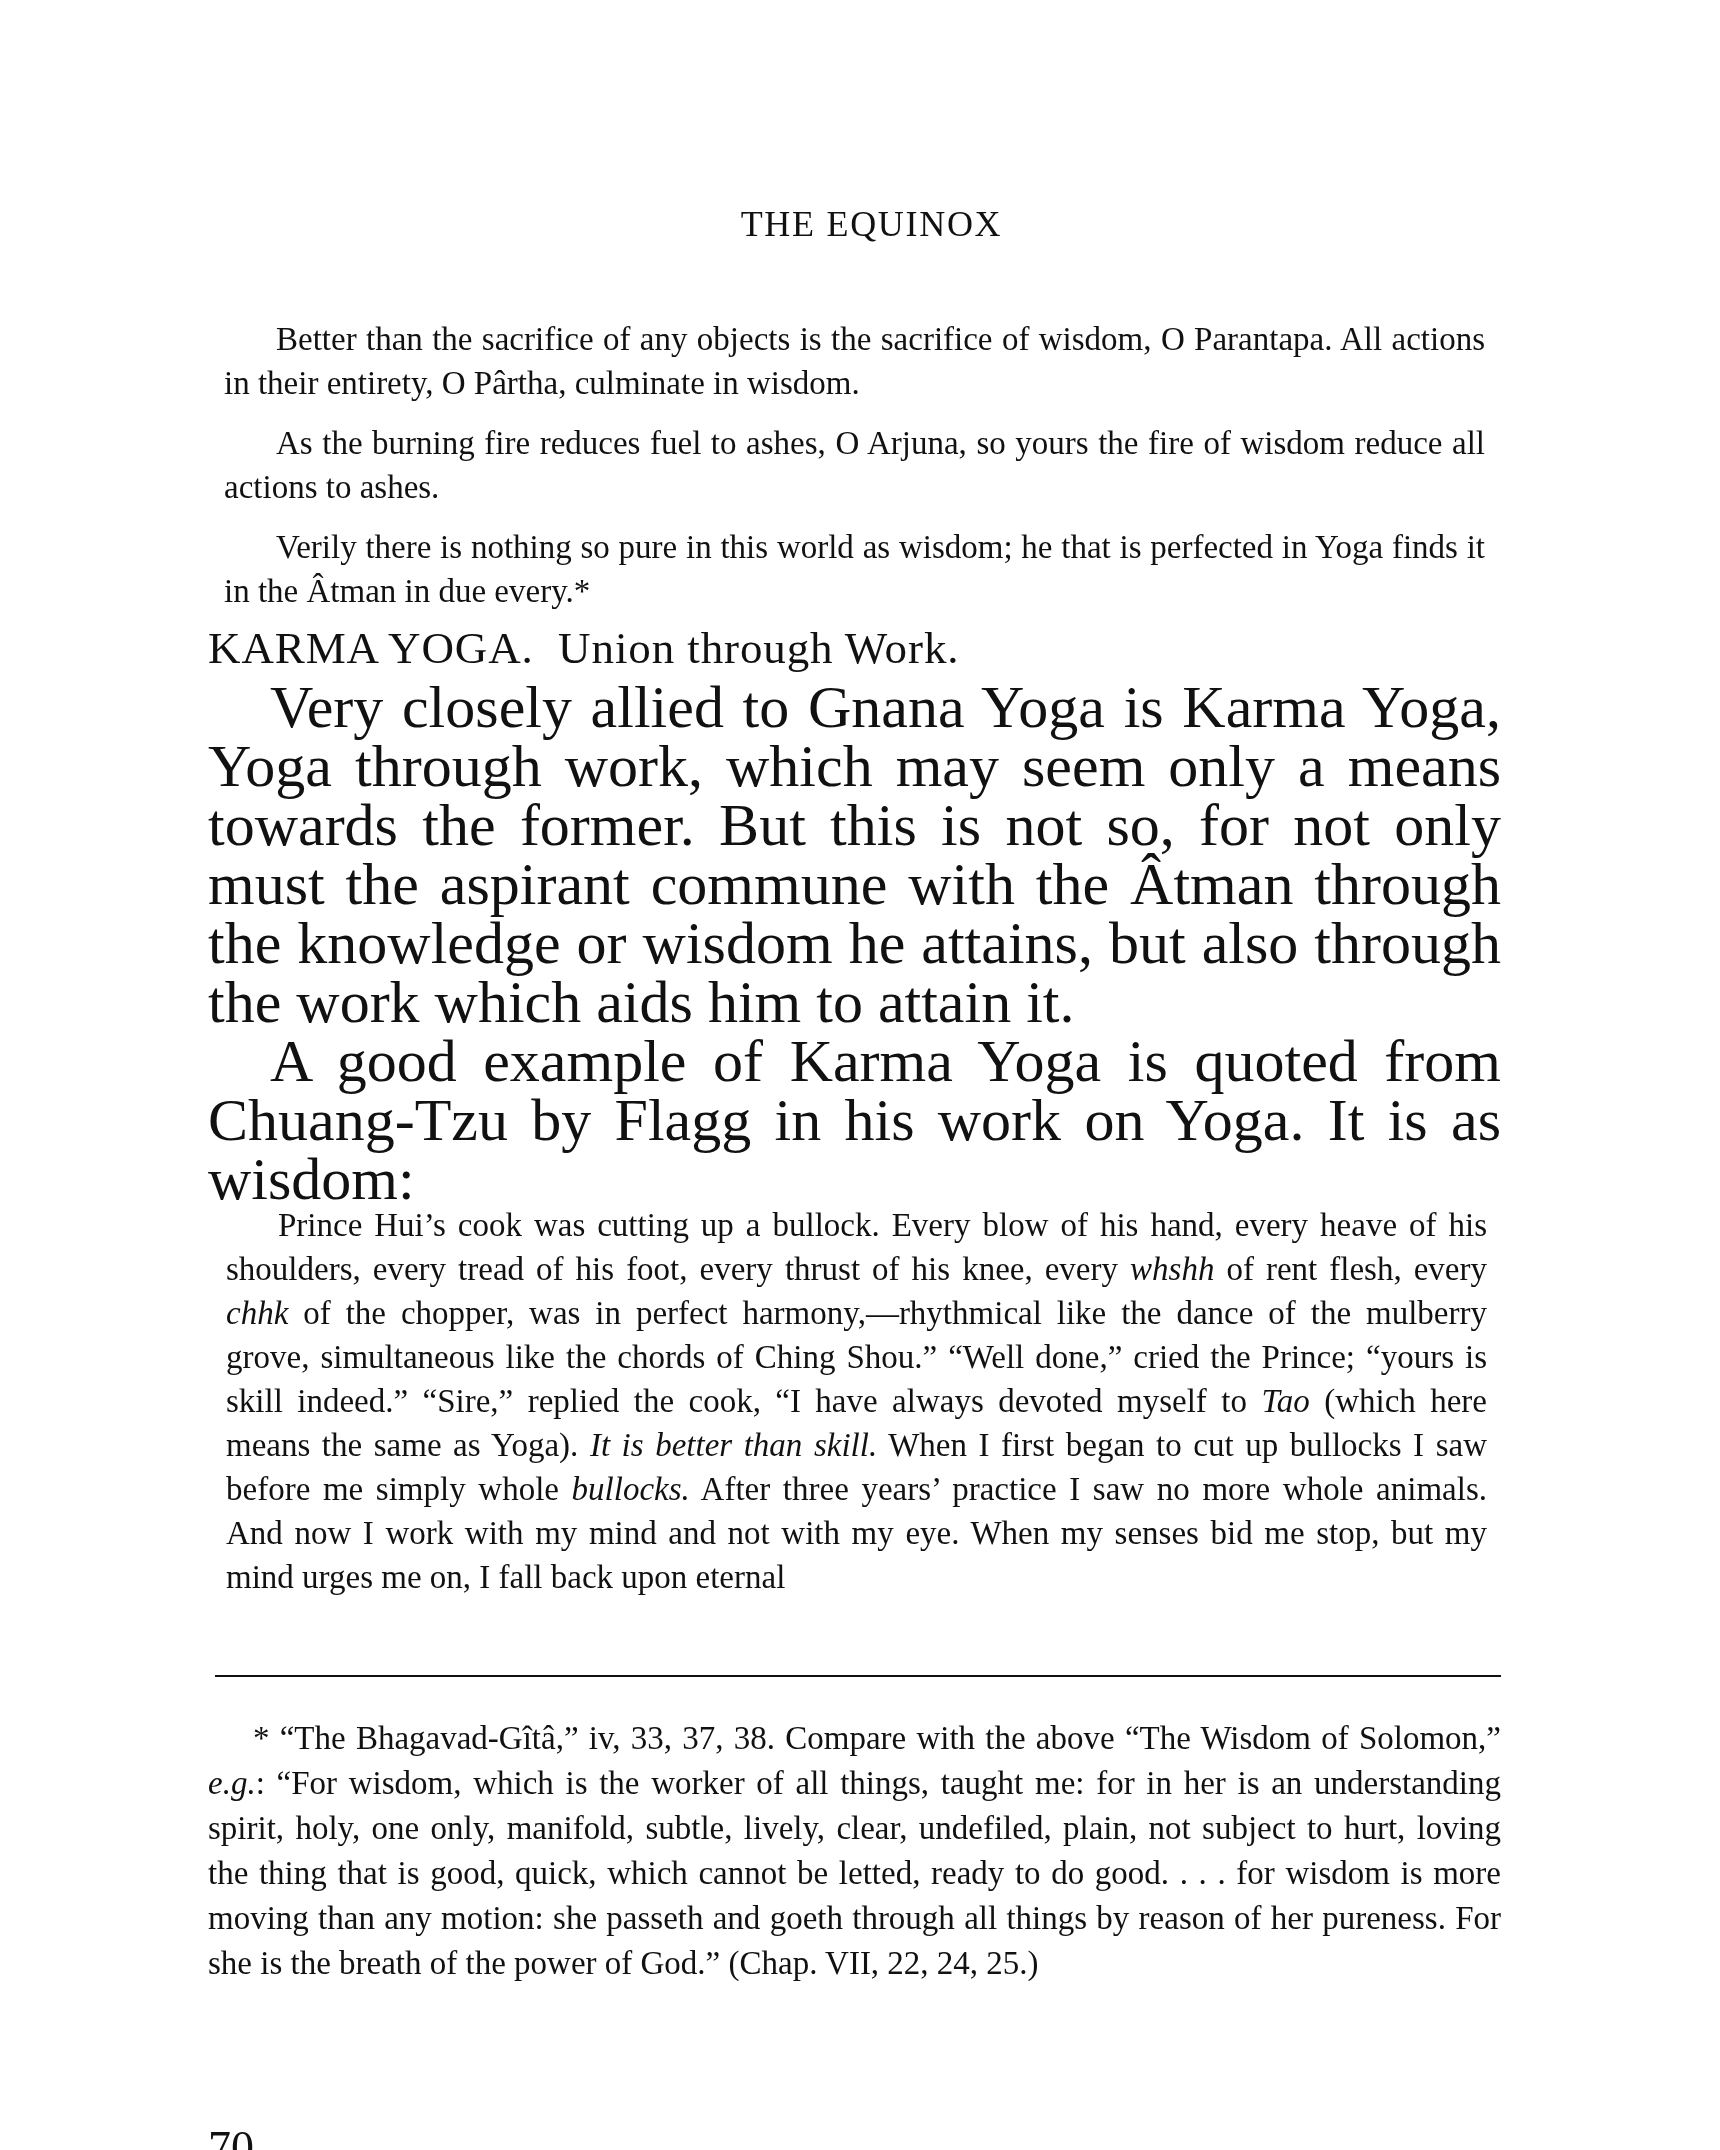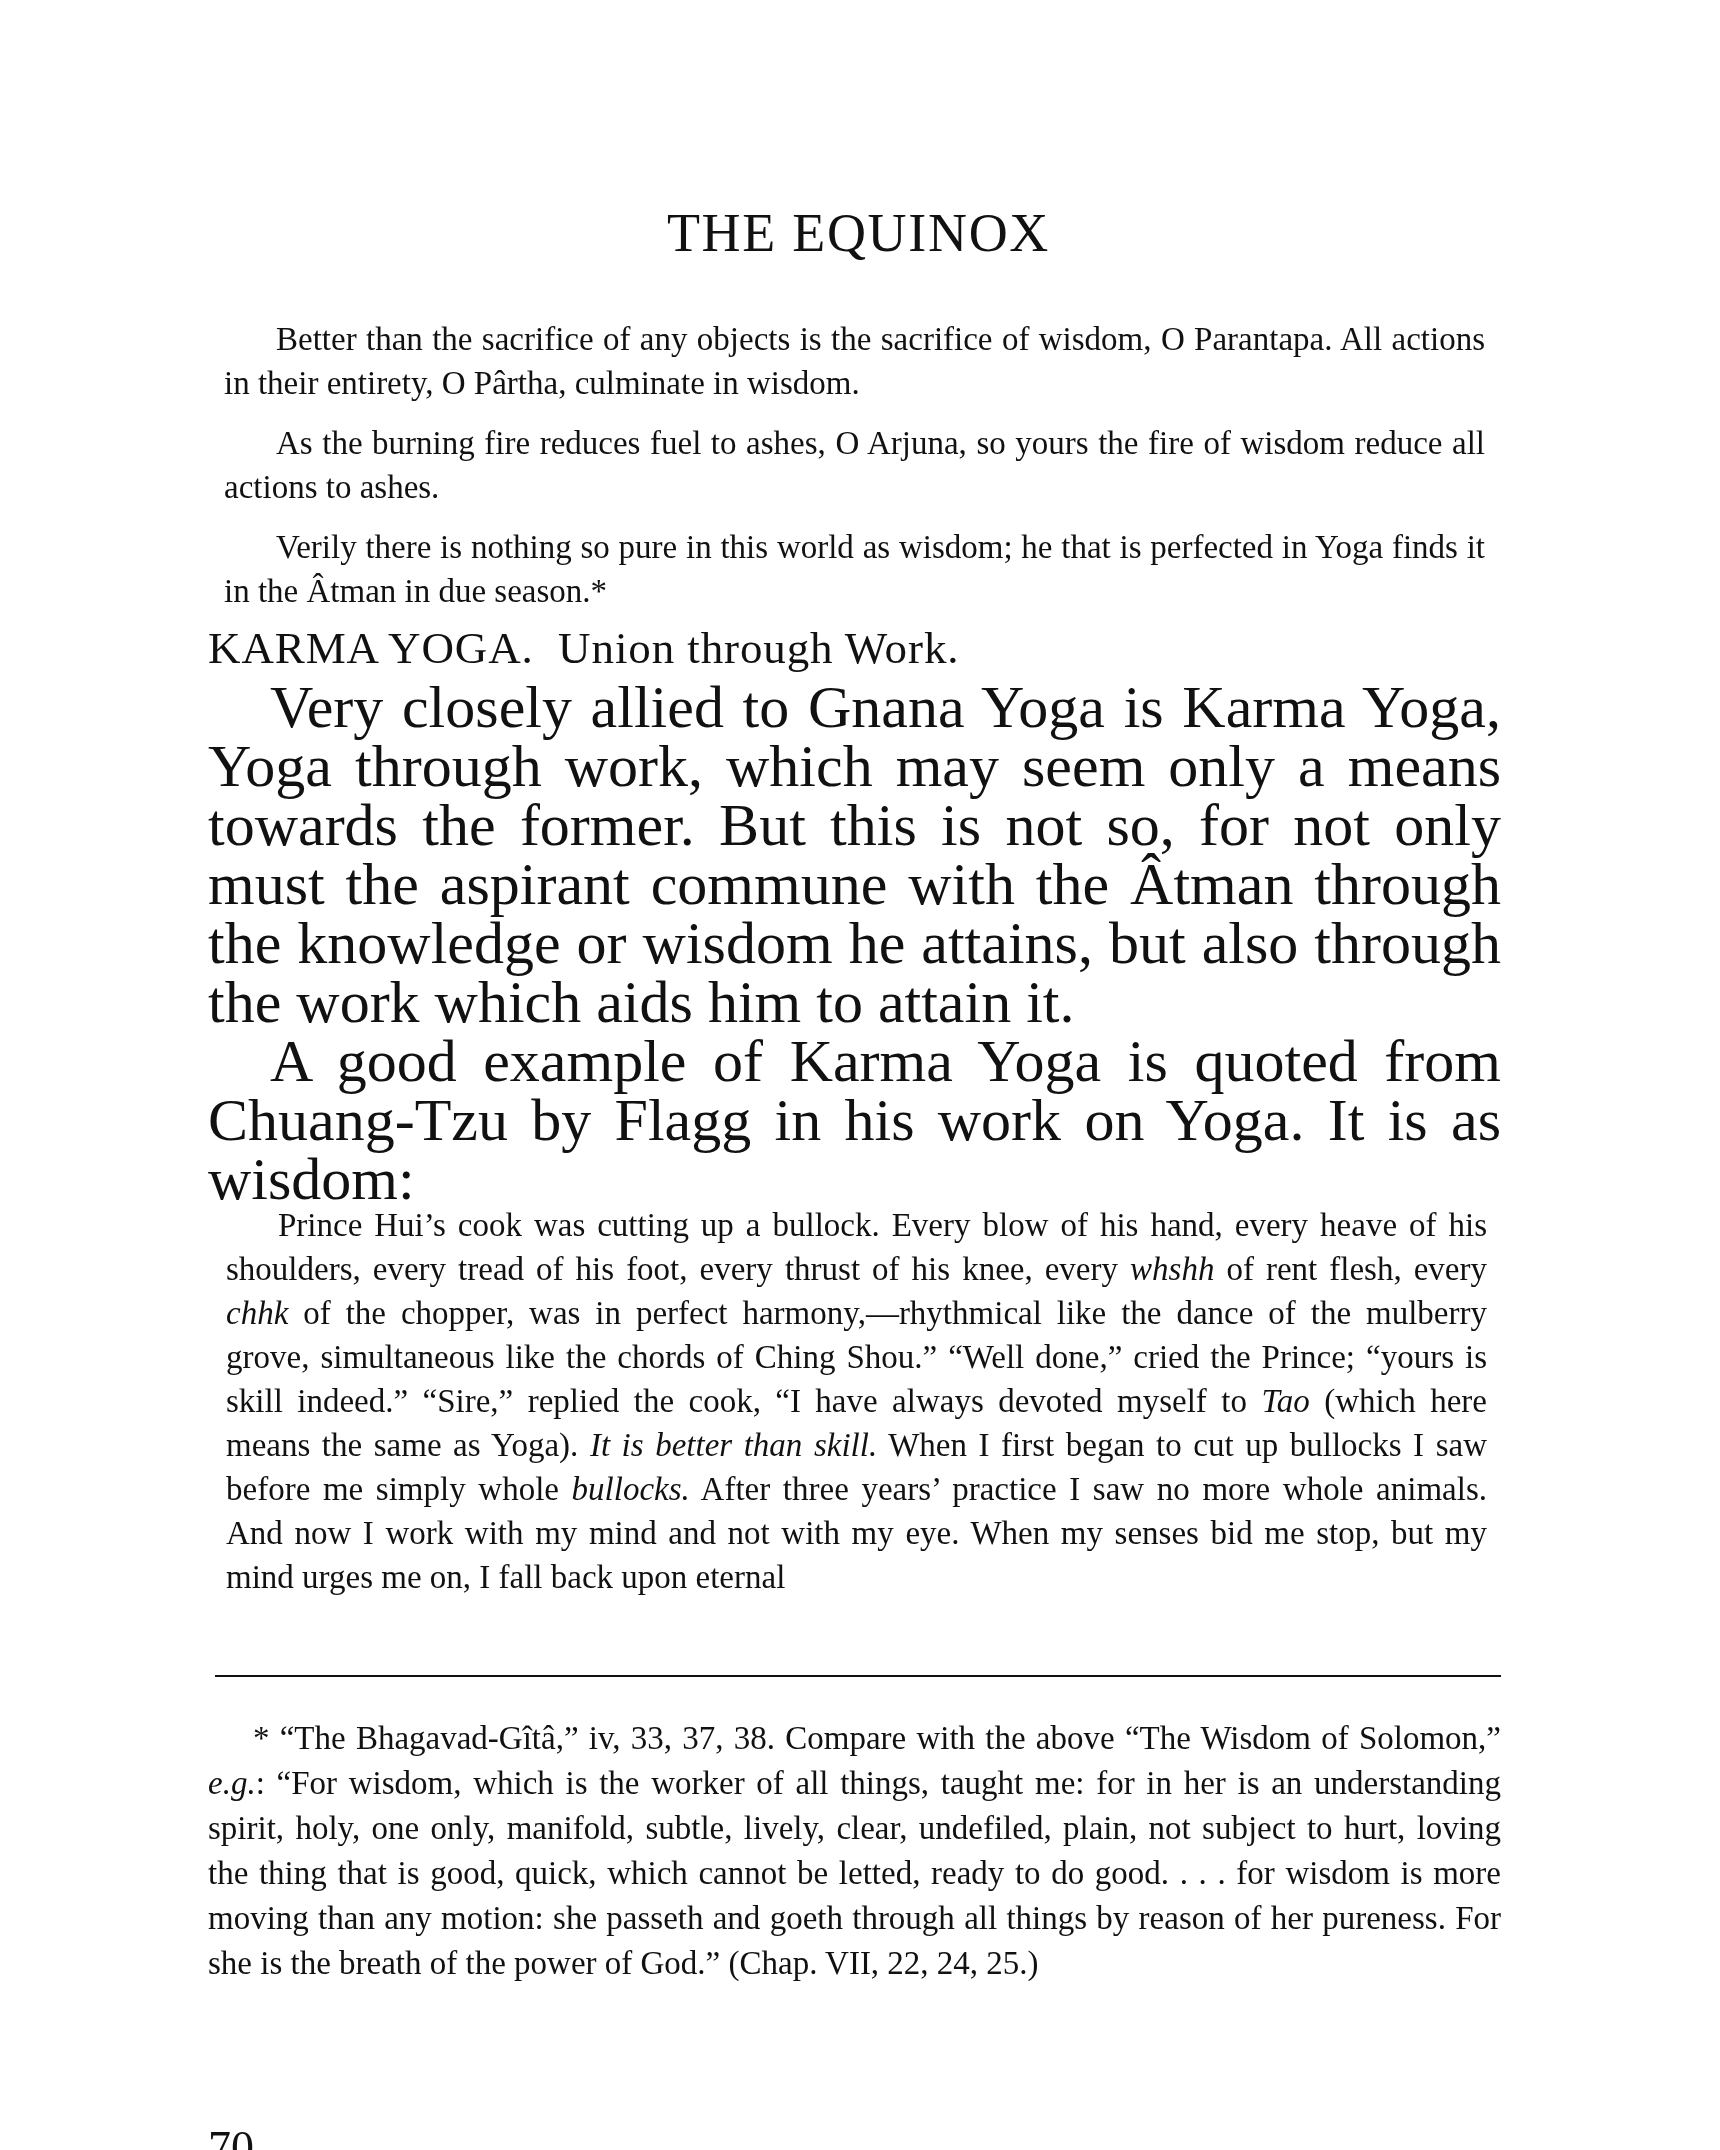--- a/index.html
+++ b/index.html
@@ -5,7 +5,7 @@
   html, body { margin: 0; padding: 0; background: #ffffff; }
   body { width: 1721px; height: 2344px; position: relative; overflow: hidden; color: #111111; font-family: "Liberation Serif", "DejaVu Serif", serif; }
   .page { position: absolute; left: 208px; top: 0; width: 1293px; }
-  .header { position: absolute; top: 206px; left: 4px; width: 1293px; text-align: center; font-size: 54px; letter-spacing: 1.7px; line-height: 1; }
+  .header { position: absolute; top: 206px; left: 17px; width: 1293px; text-align: center; font-size: 36px; letter-spacing: 1.7px; line-height: 1; }
   .small { font-size: 33px; line-height: 44px; text-align: justify; text-align-last: left; }
   .small p { margin: 16px; text-indent: 52px; }
   .para1 { position: absolute; top: 301px; left: 0; width: 1293px; }

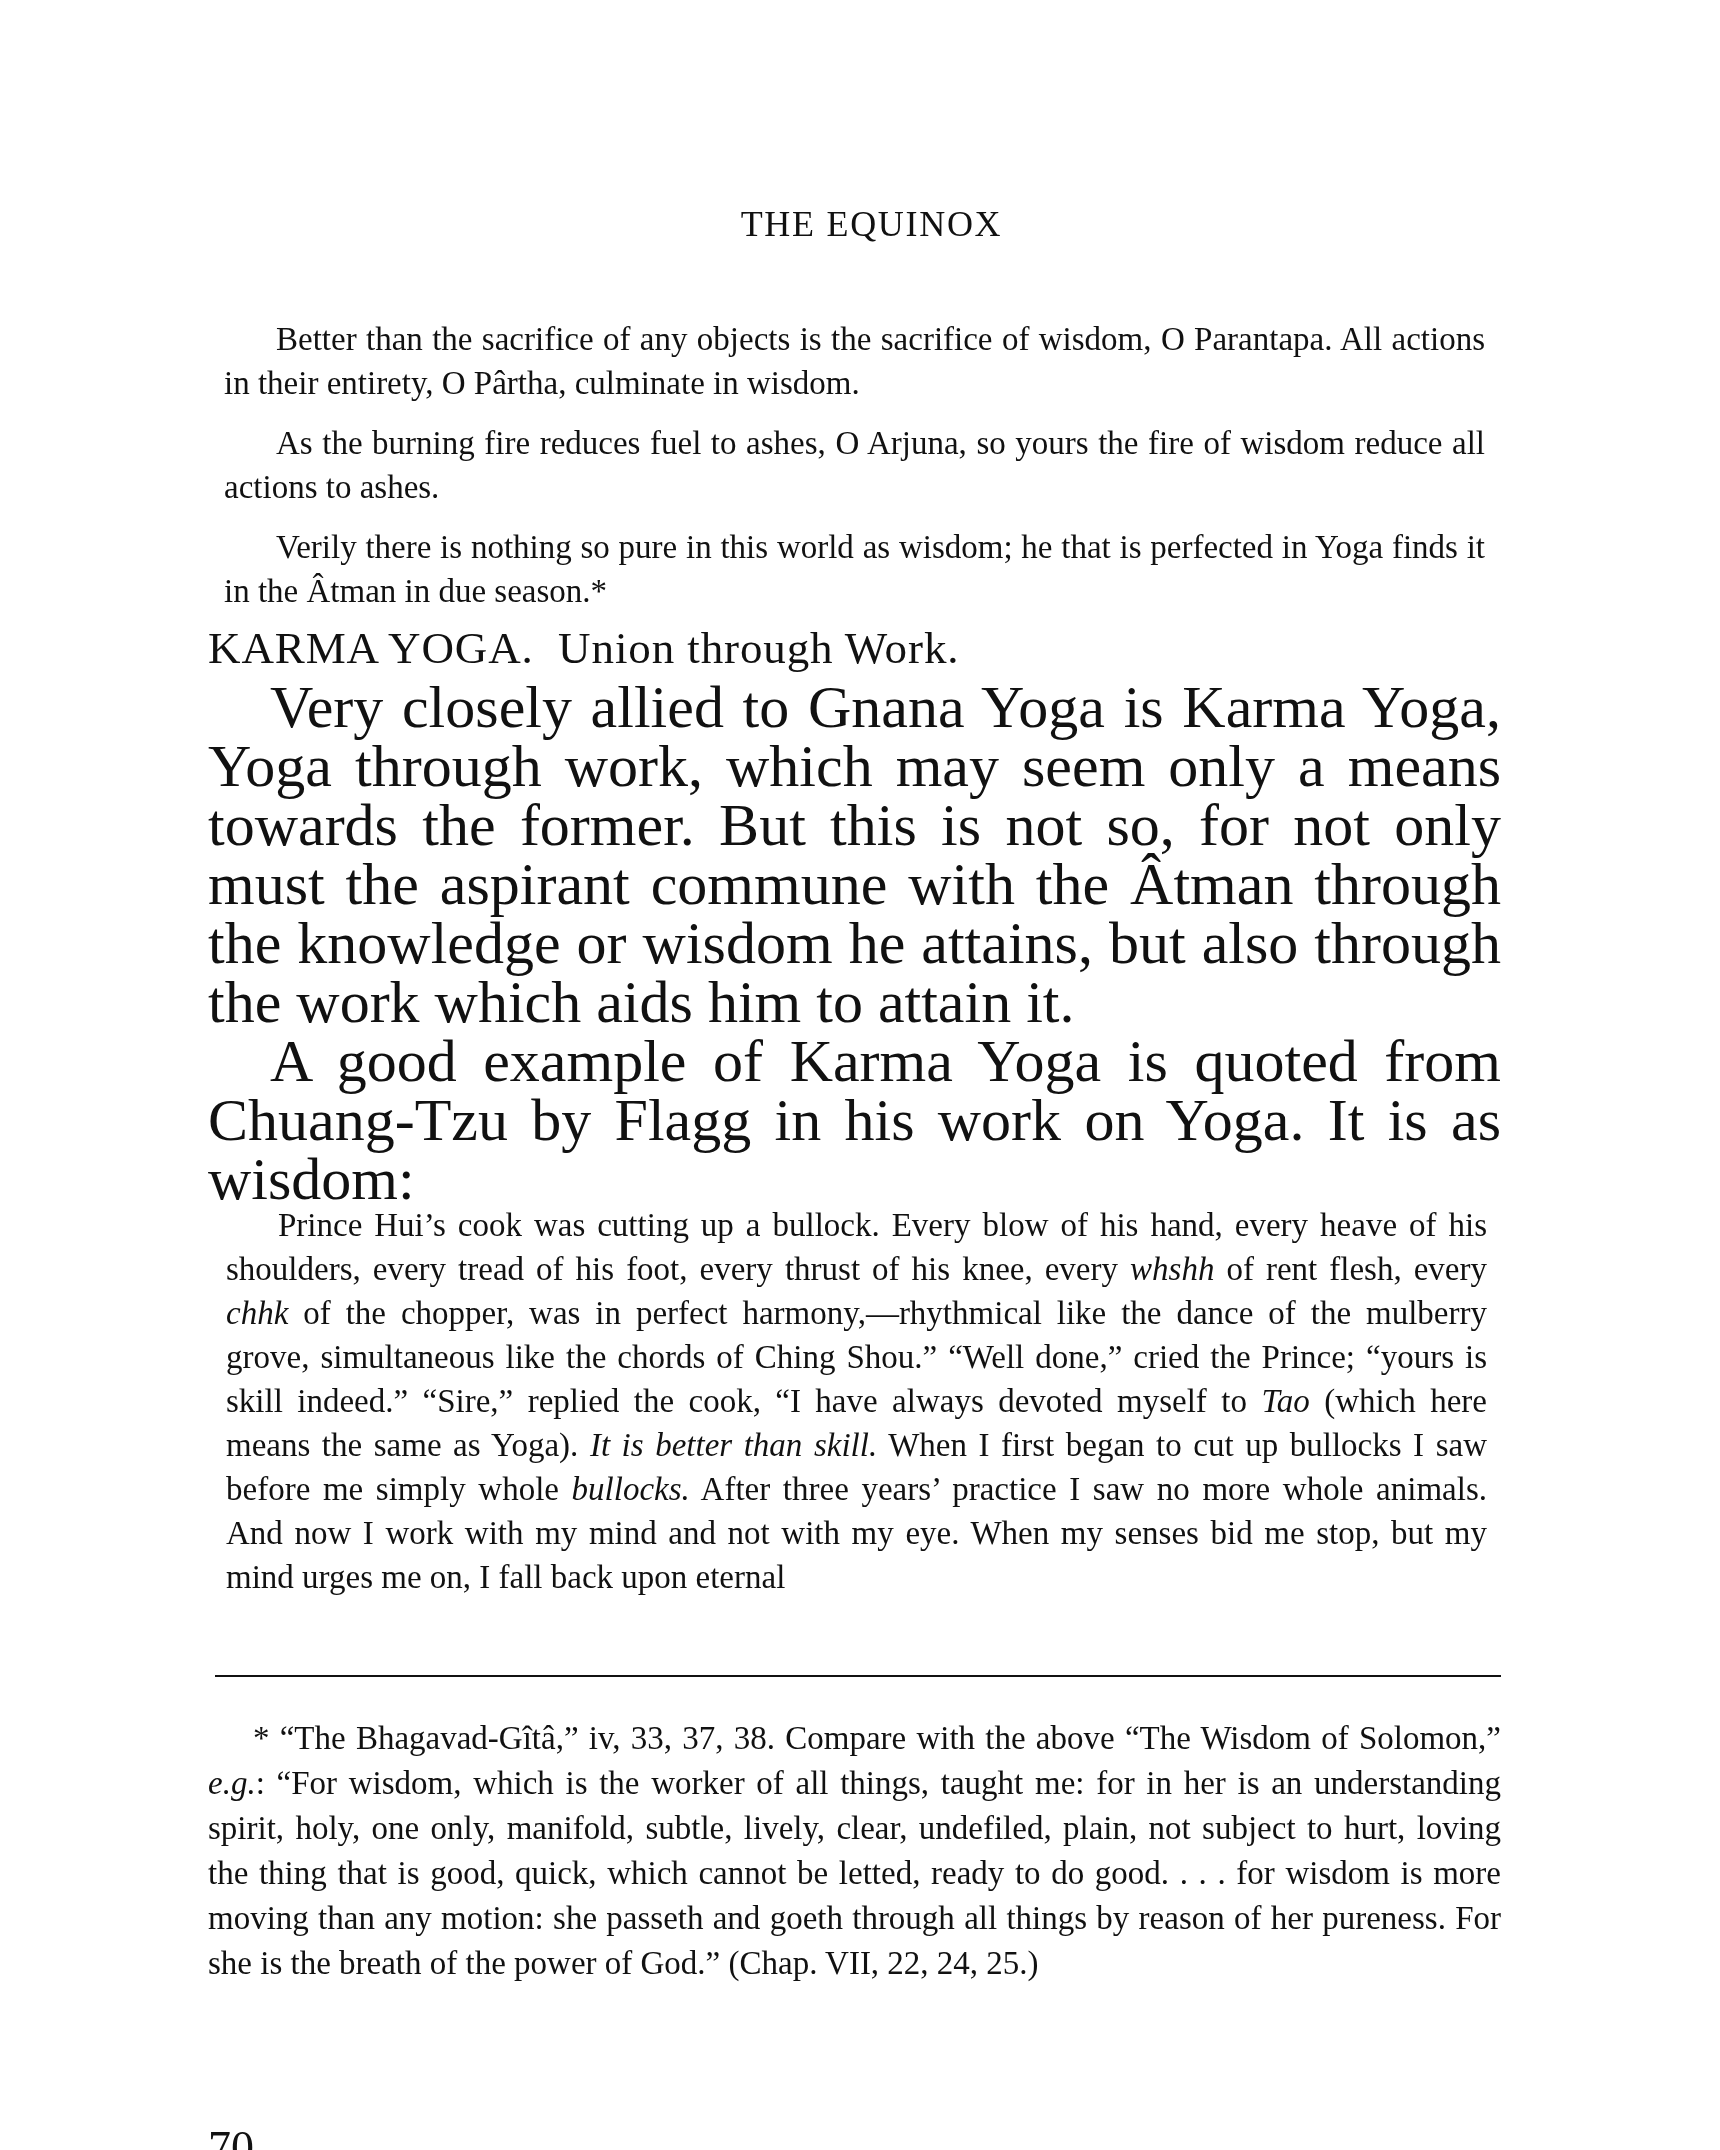--- a/index.html
+++ b/index.html
@@ -31,7 +31,7 @@
   <div class="para1 small">
     <p>Better than the sacrifice of any objects is the sacrifice of wisdom, O Parantapa. All actions in their entirety, O Pârtha, culminate in wisdom.</p>
     <p>As the burning fire reduces fuel to ashes, O Arjuna, so yours the fire of wisdom reduce all actions to ashes.</p>
-    <p>Verily there is nothing so pure in this world as wisdom; he that is perfected in Yoga finds it in the Âtman in due season.*</p>
+    <p>Verily there is nothing so pure in this world as wisdom; he that is perfected in Yoga finds it in the Âtman in due every.*</p>
   </div>
 
   <div class="section">

